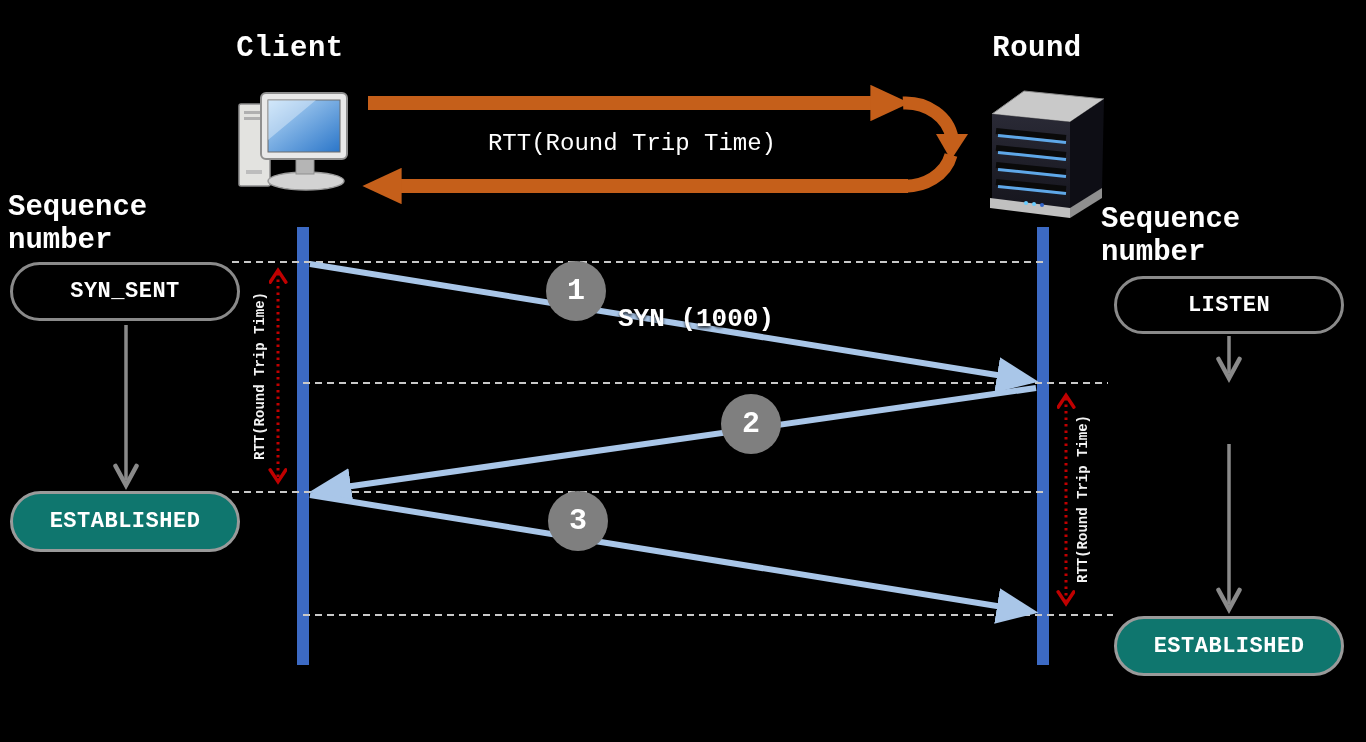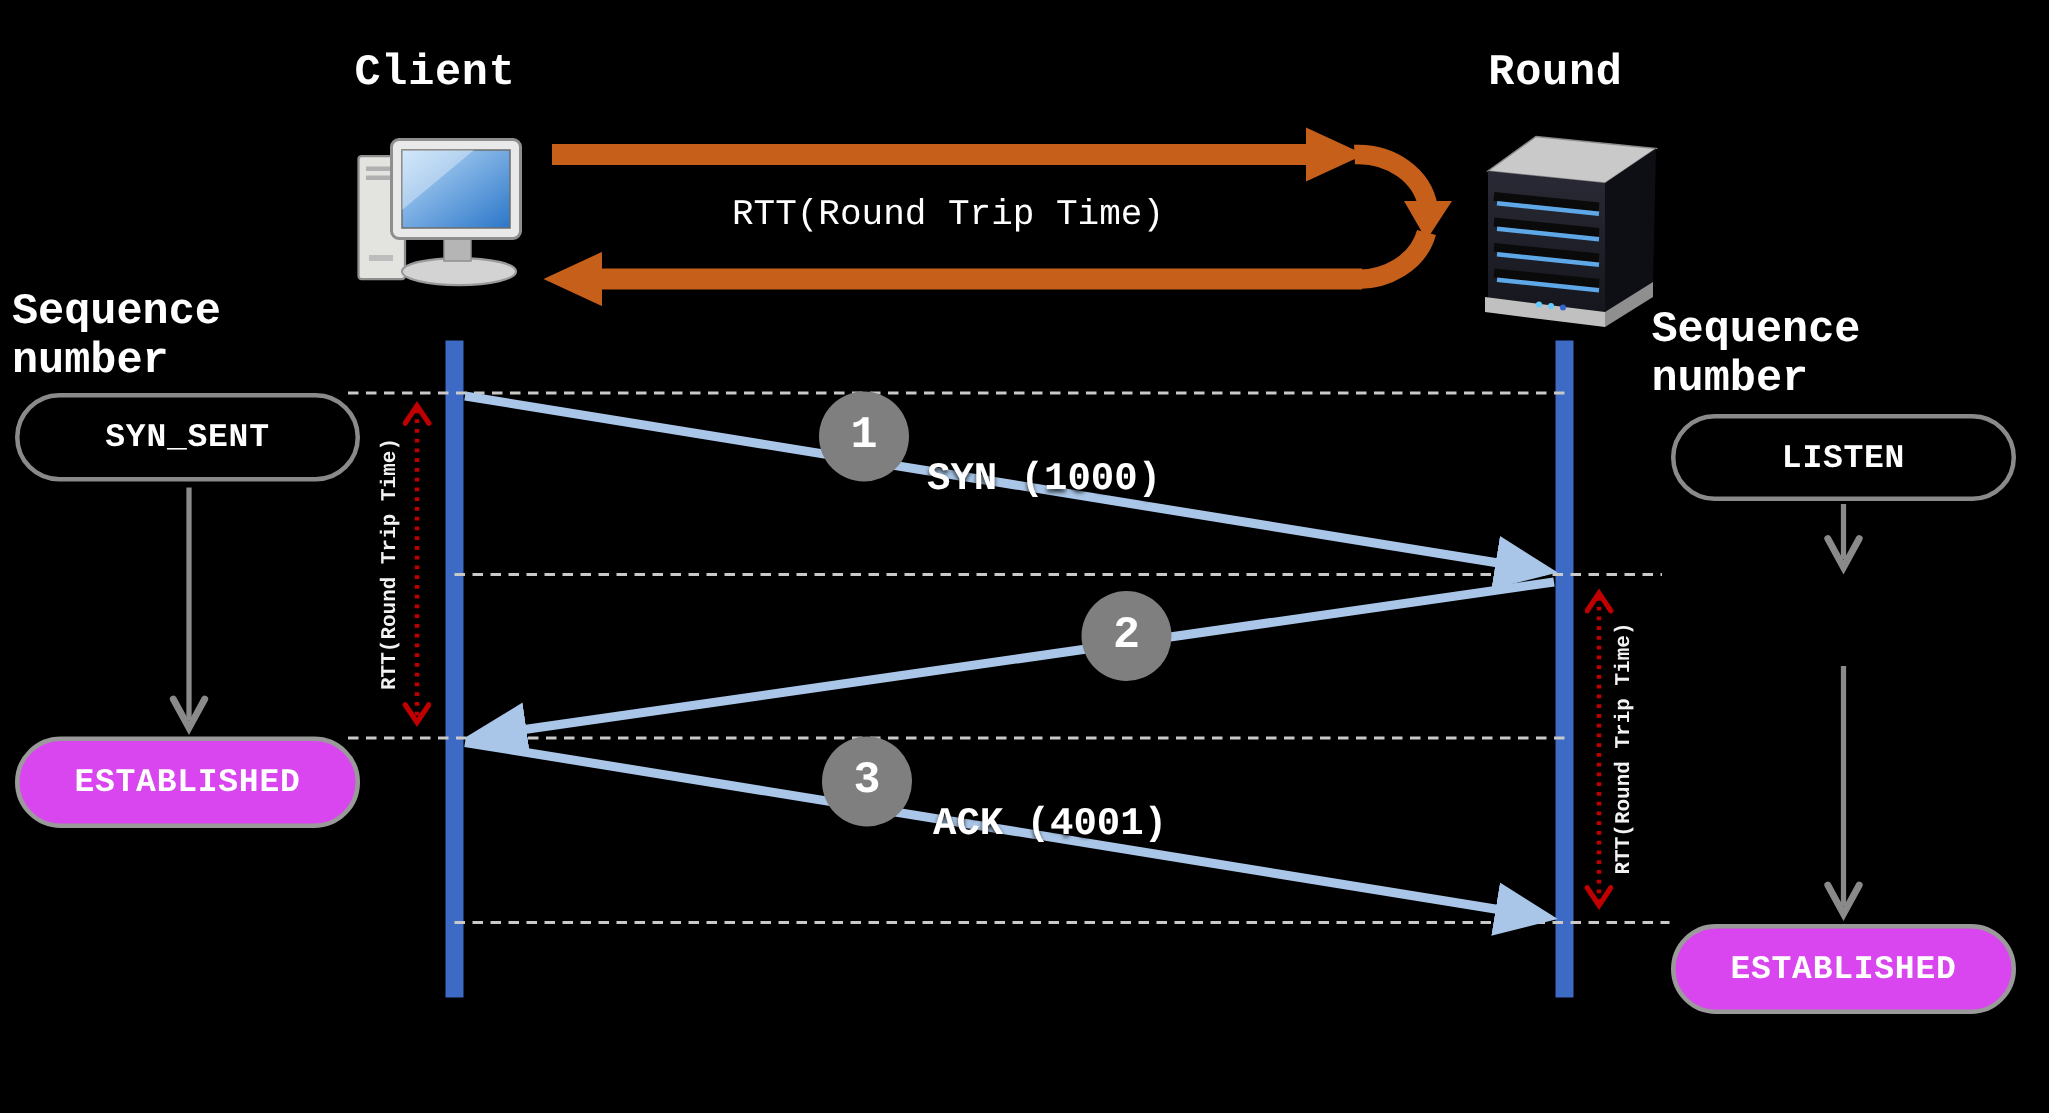--- a/index.html
+++ b/index.html
@@ -16,7 +16,7 @@
     border:3px solid #8a8a8a;border-radius:32px;box-sizing:border-box;
     font-size:22px;font-weight:bold;color:#fff;background:transparent;letter-spacing:0.5px;
   }
-  .state-box.cyan{background:#d946ef;border-color:#9a9a9a;}
+  .state-box.cyan{background:#0f766e;border-color:#9a9a9a;}
   .msg-label{font-size:26px;font-weight:bold;white-space:nowrap;text-shadow:0 2px 3px rgba(0,0,0,0.8);margin-top:28px;}
   .step-circle{
     width:60px;height:60px;border-radius:50%;background:#7f7f7f;

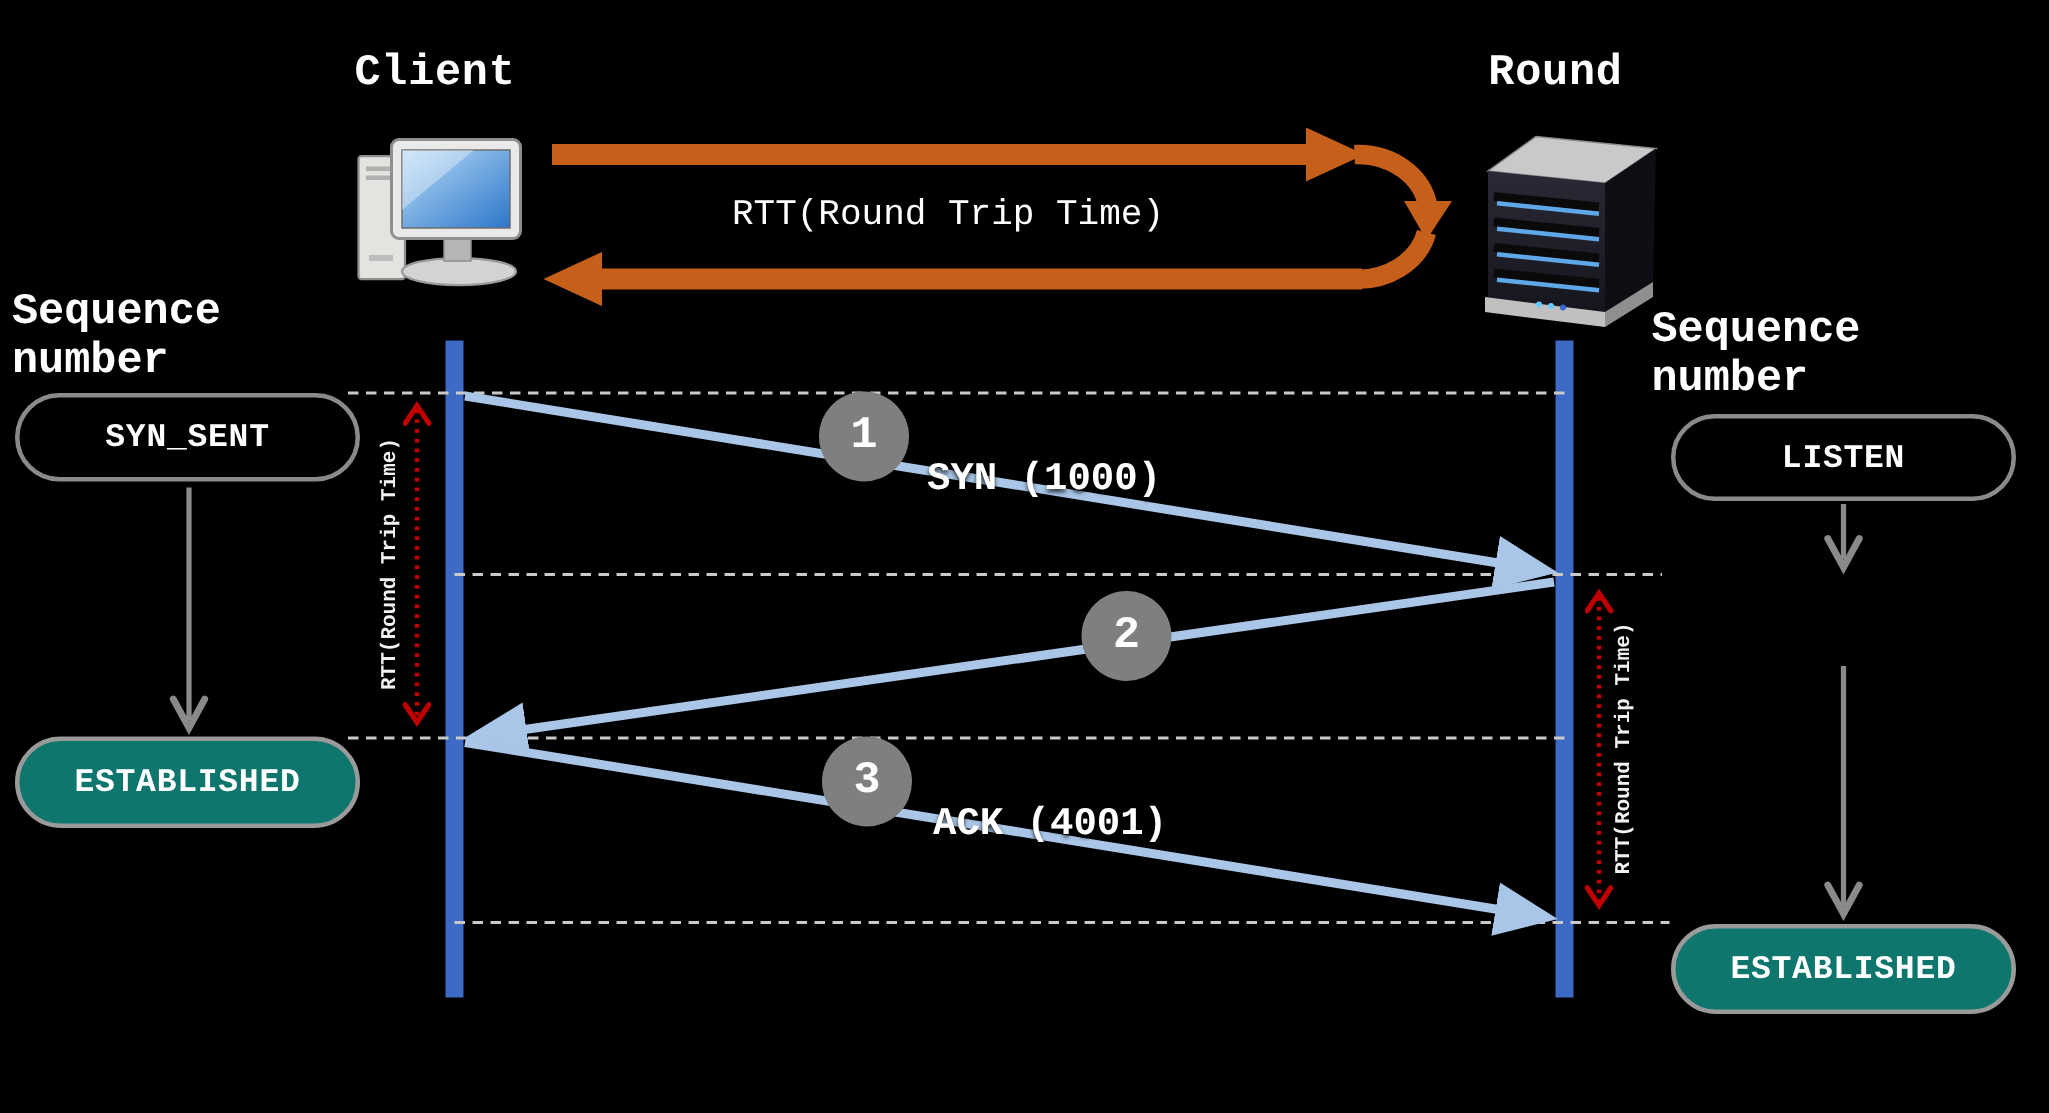--- a/index.html
+++ b/index.html
@@ -148,7 +148,6 @@
   <div class="abs step-circle" style="left:548px;top:491px;">3</div>
 
   <div class="abs msg-label" style="left:618px;top:276px;">SYN (1000)</div>
-  <div class="abs msg-label" style="left:622px;top:506px;">ACK (4001)</div>
 
   <div class="abs rtt-vertical" style="left:152px;top:366px;">RTT(Round Trip Time)</div>
   <div class="abs rtt-vertical" style="left:975px;top:489px;">RTT(Round Trip Time)</div>

